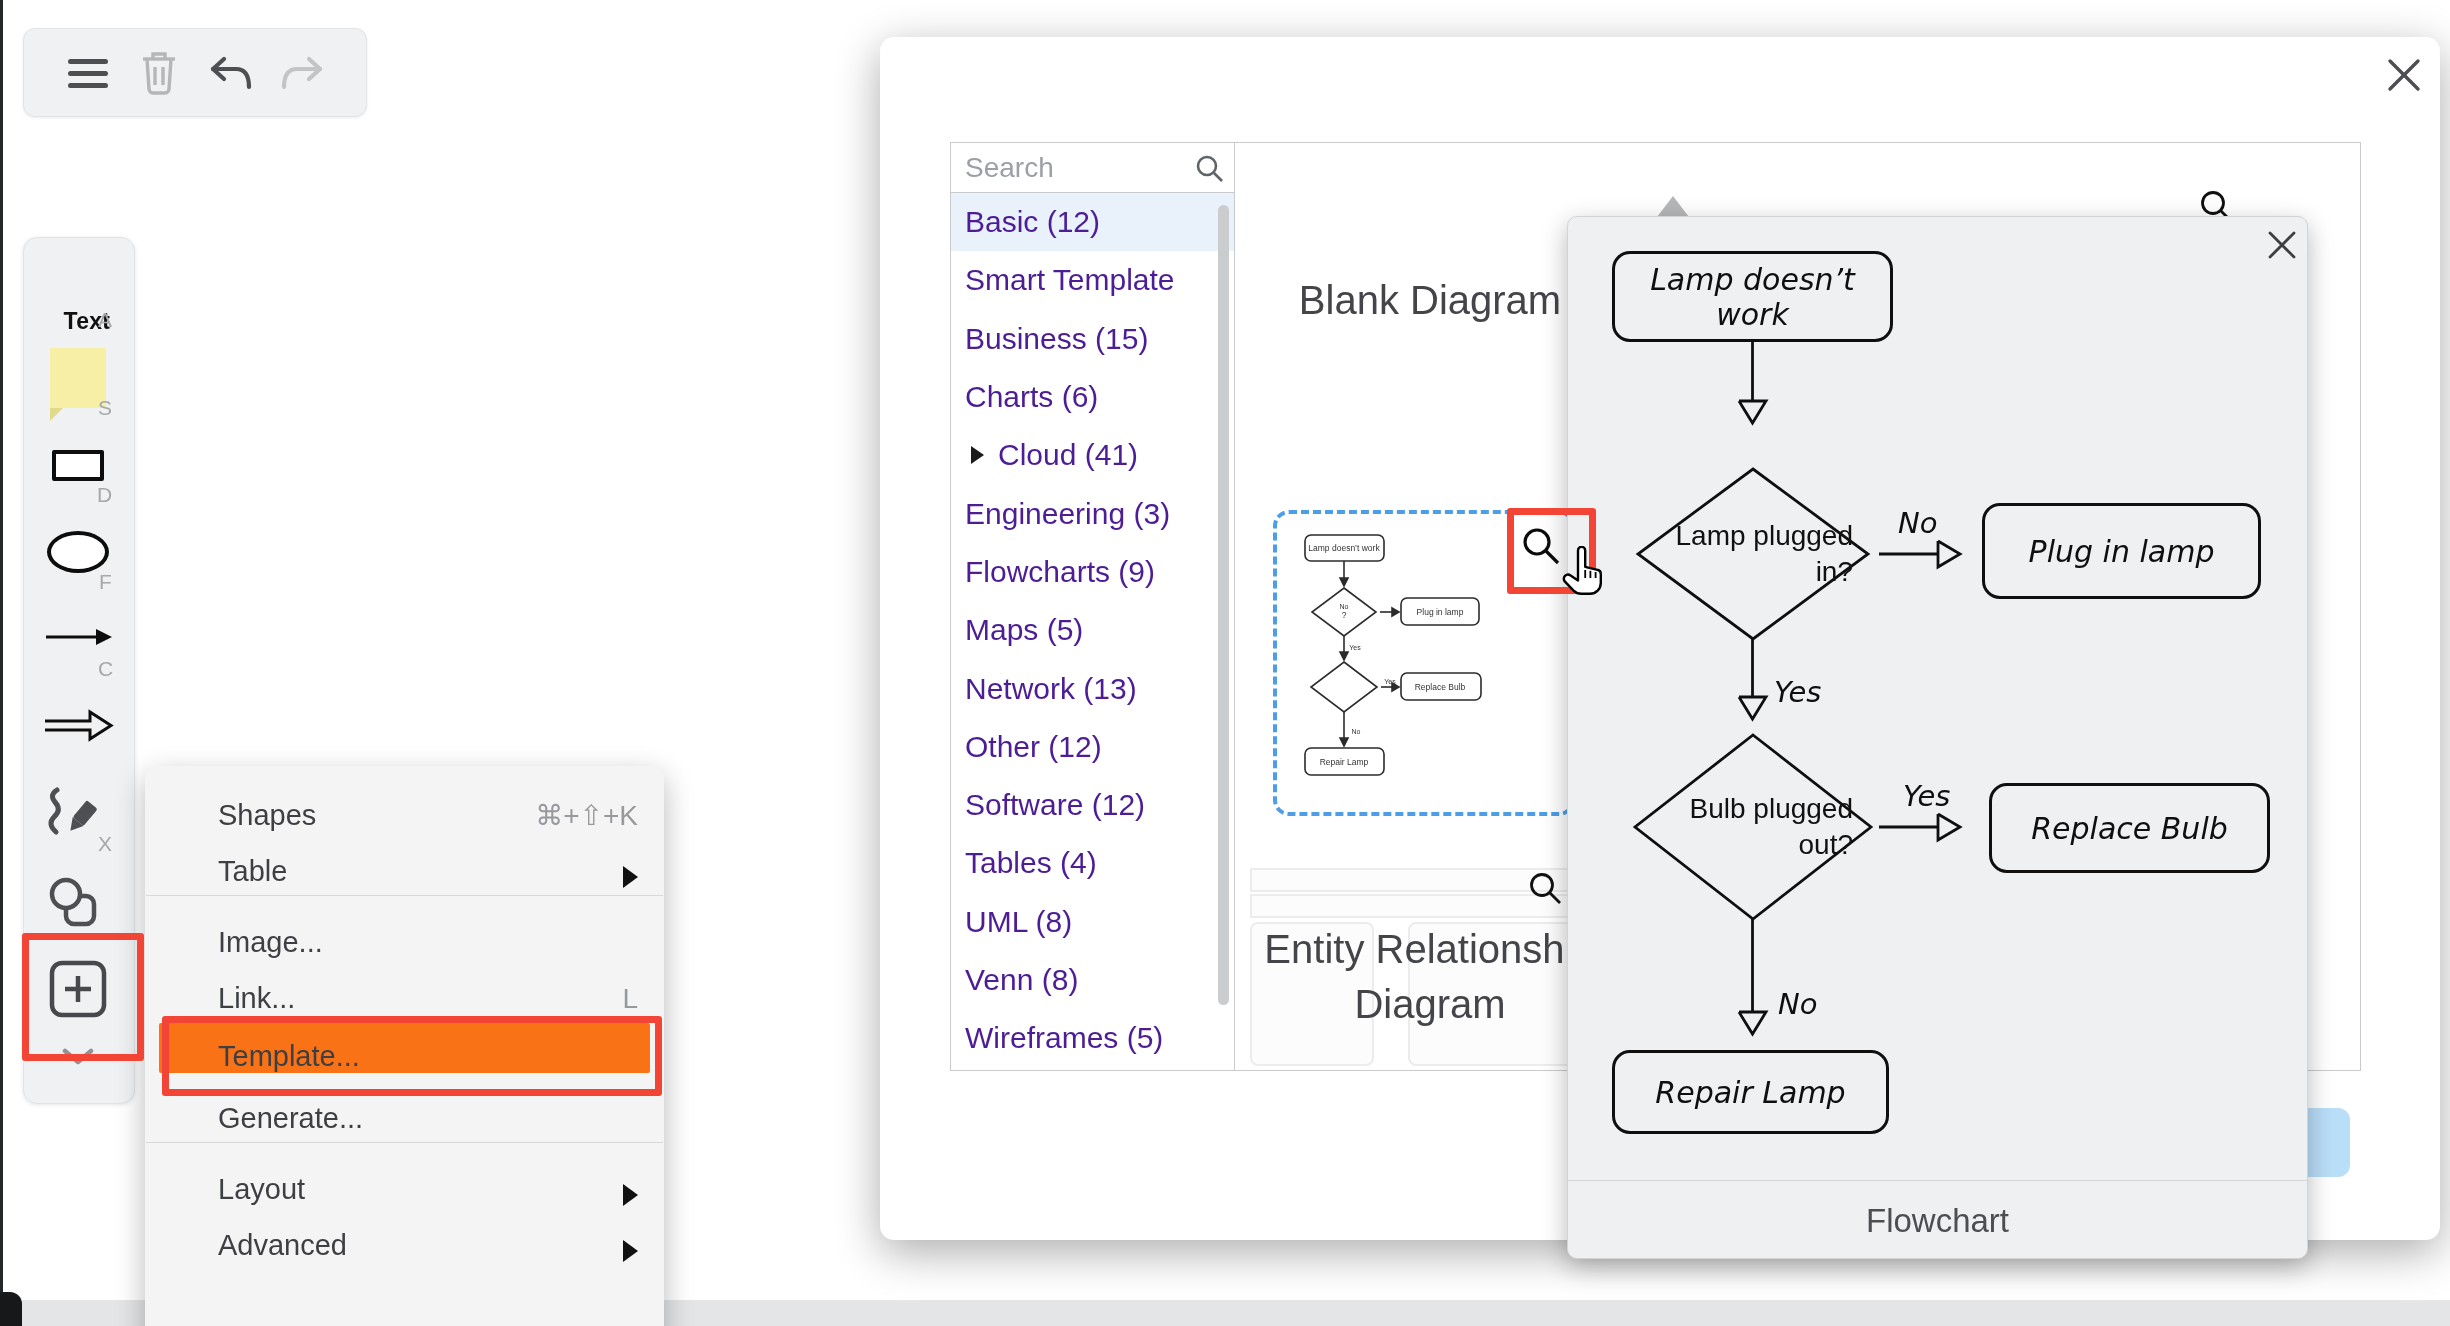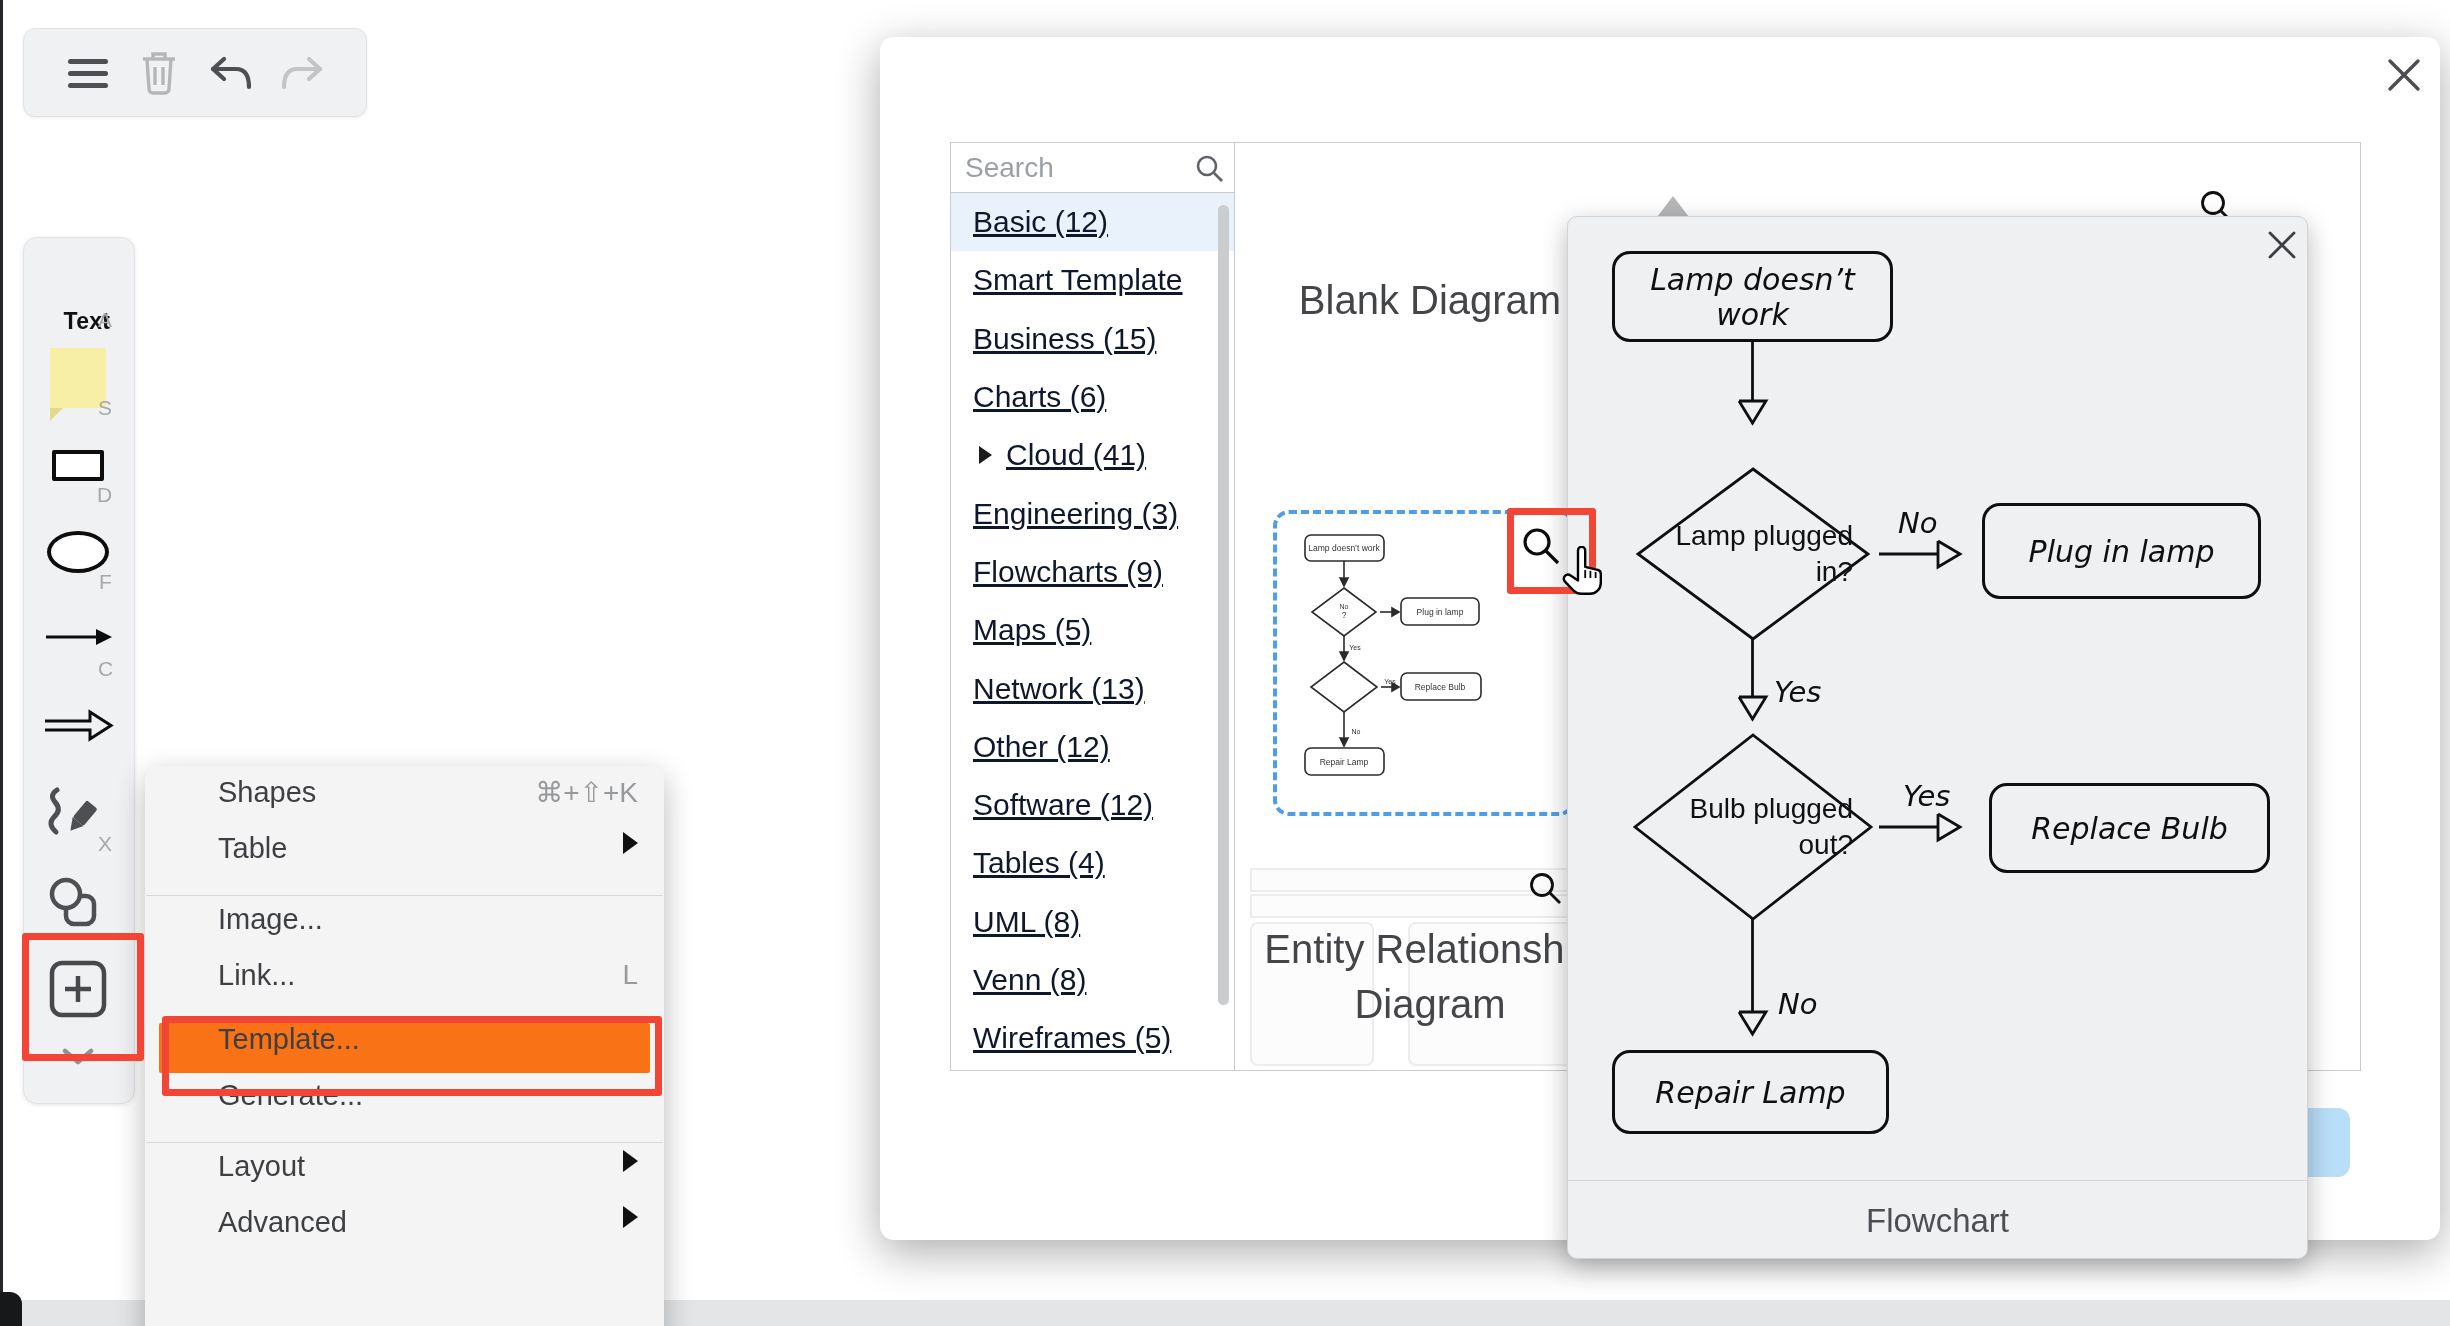--- a/index.html
+++ b/index.html
@@ -55,7 +55,7 @@
   .search-row input::placeholder{color:#9aa0a6;}
   .search-ico{position:absolute;right:10px;top:10px;}
   .cat-list{position:absolute;left:0;top:50px;width:100%;bottom:0;}
-  .cat-item{height:58.3px;display:flex;align-items:center;padding-left:22px;font-size:30px;color:#0f172a;text-decoration:underline;}
+  .cat-item{height:58.3px;display:flex;align-items:center;padding-left:14px;font-size:30px;color:#4c1d95;}
   .cat-item.selected{background:#e9f1fb;}
   .expand-arrow{width:0;height:0;border-top:9px solid transparent;border-bottom:9px solid transparent;
     border-left:13px solid #1a1a1a;margin:0 14px 0 6px;}

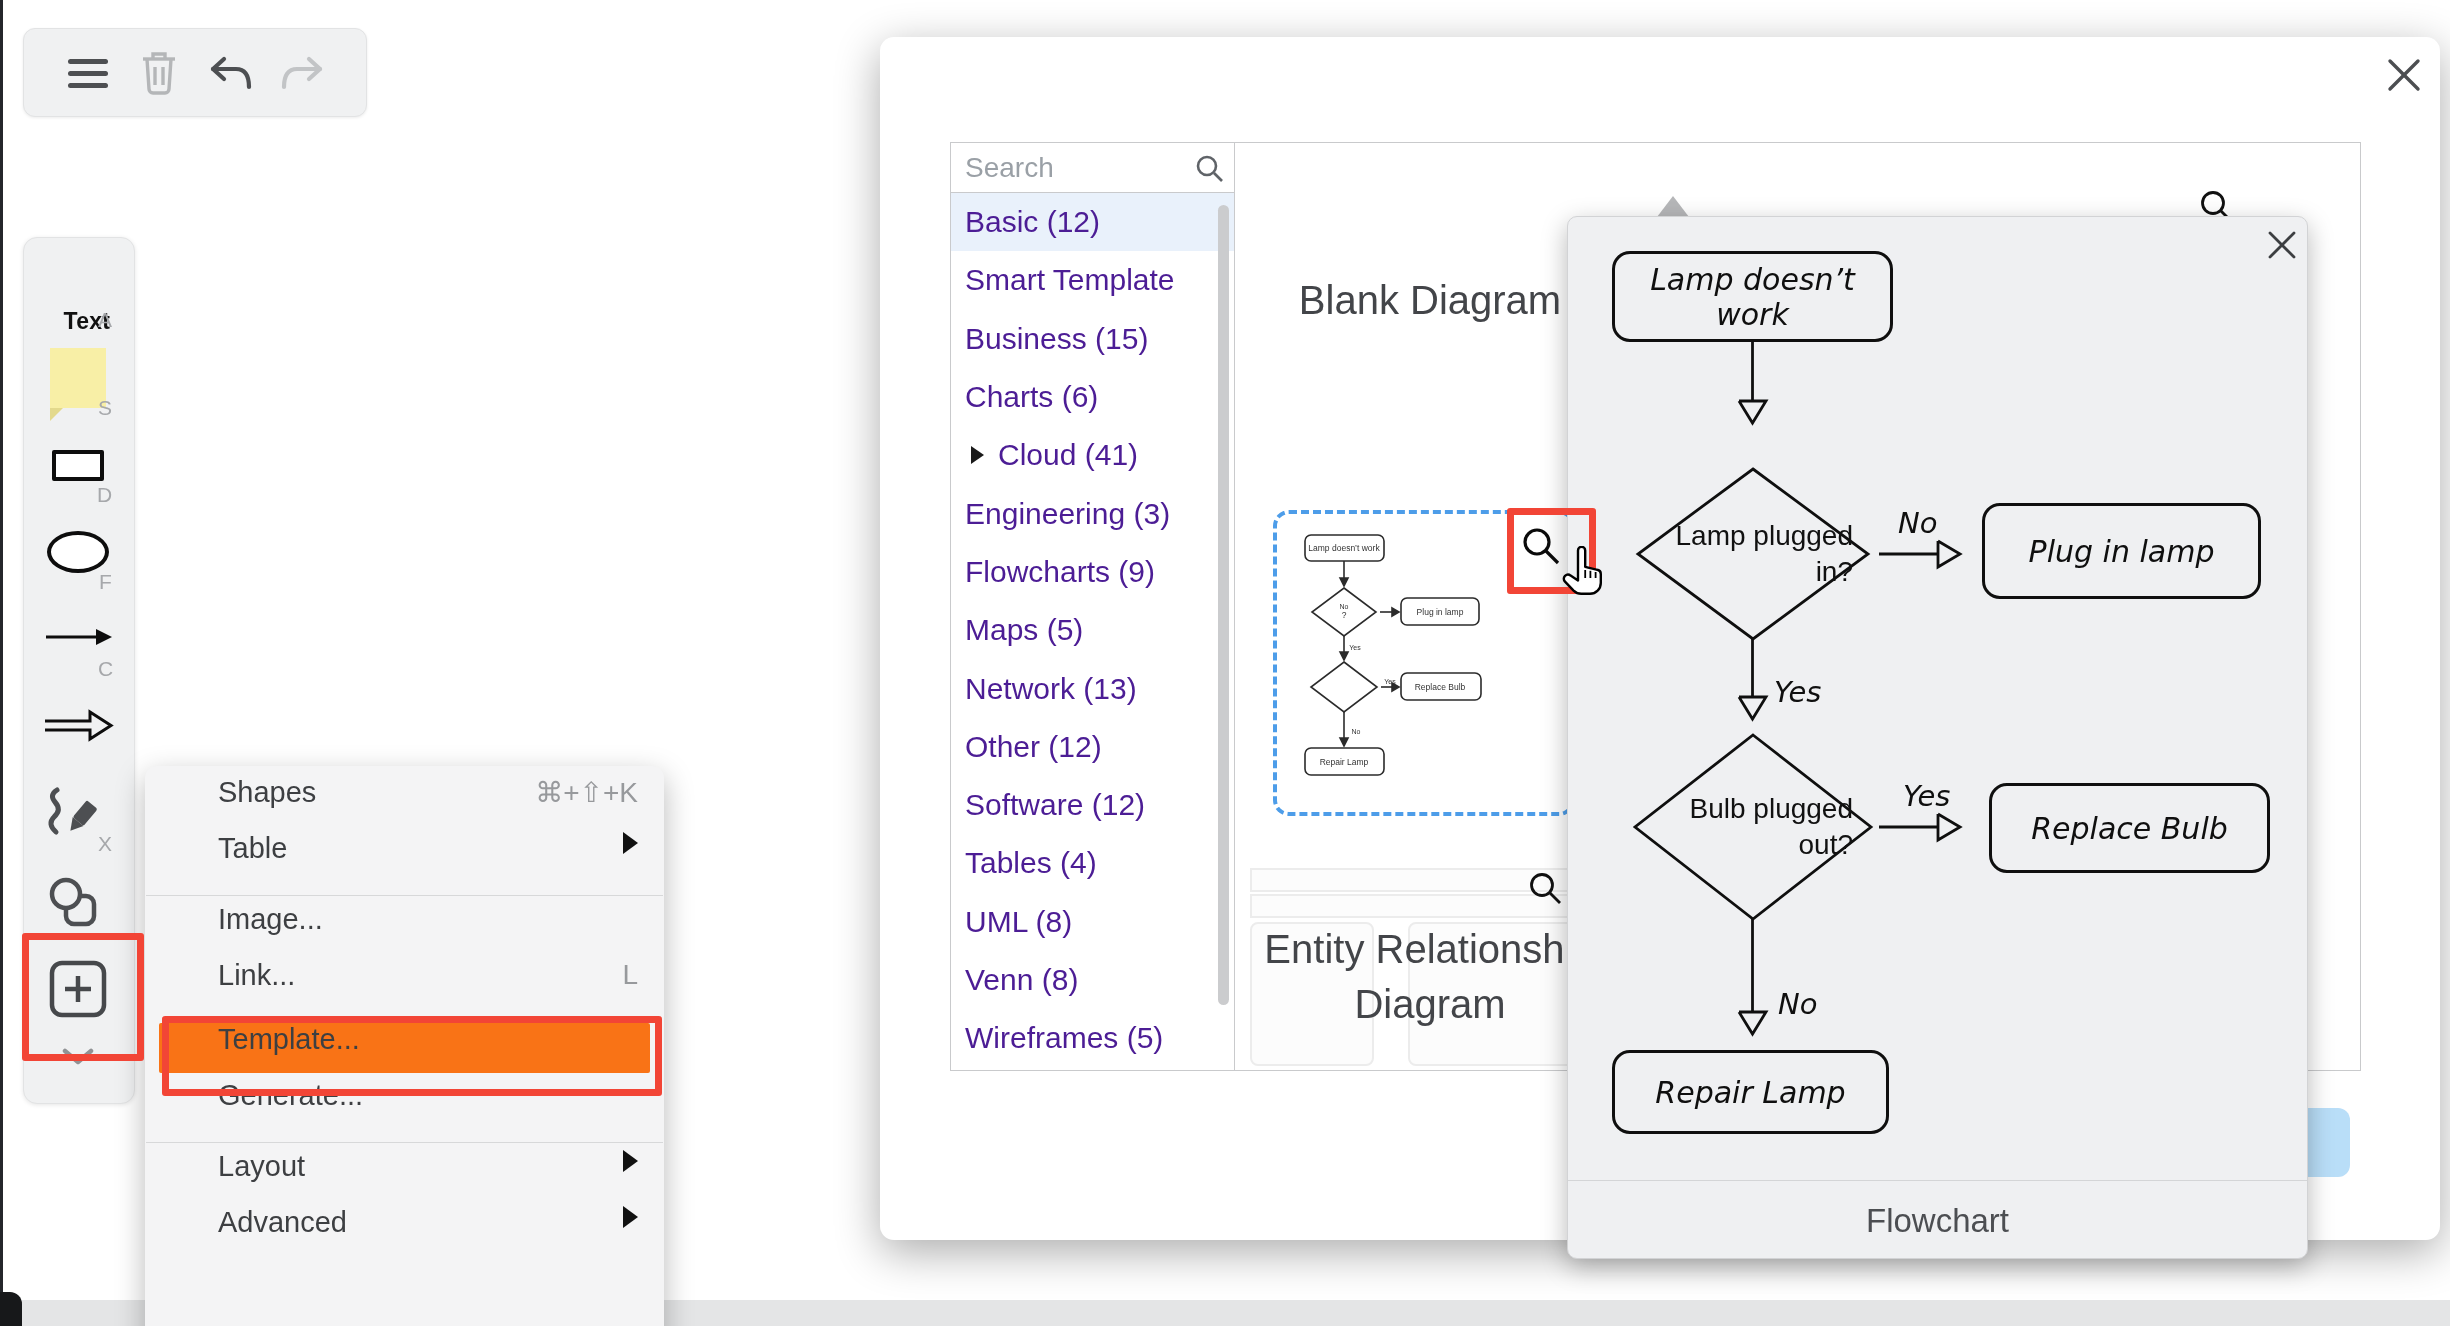--- a/index.html
+++ b/index.html
@@ -32,7 +32,7 @@
   
   .context-menu{position:absolute;left:145px;top:766px;width:519px;height:600px;background:#f4f4f5;
     border-radius:12px;box-shadow:0 10px 30px rgba(0,0,0,.28);padding-top:10px;box-sizing:border-box;}
-  .menu-item{position:relative;height:56px;display:flex;align-items:flex-start;padding:0 26px 0 73px;
+  .menu-item{position:relative;height:56px;display:flex;align-items:flex-end;padding:0 26px 0 73px;
     font-size:29px;color:#3d3f42;}
   .menu-item .mi-shortcut{margin-left:auto;color:#97999c;font-size:28px;}
   .menu-sep{height:1px;background:#d7d8d9;margin:7px 1px;}

